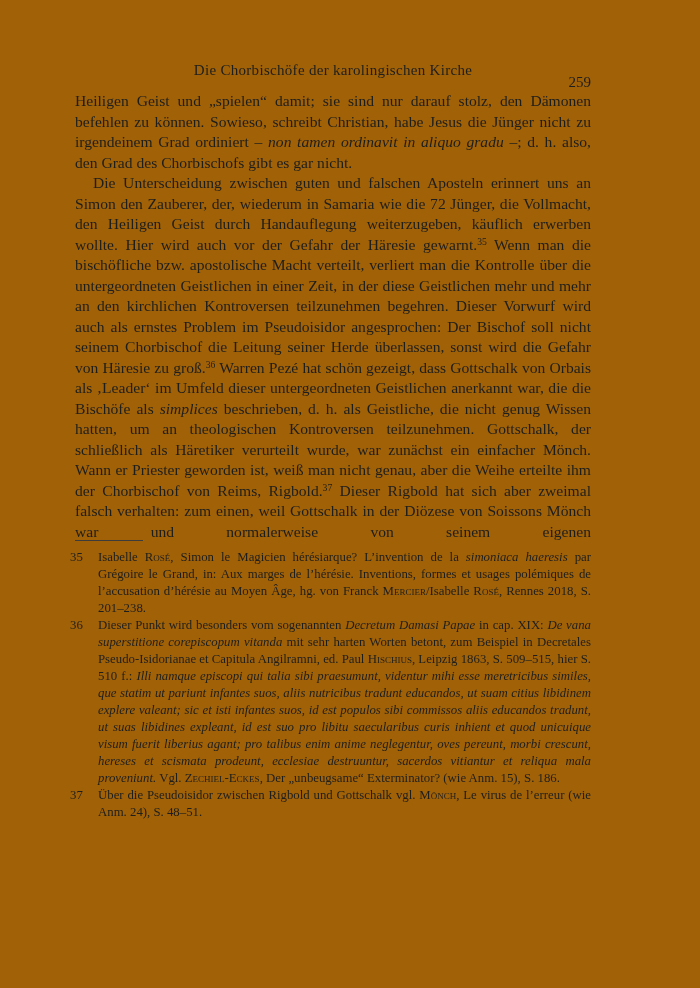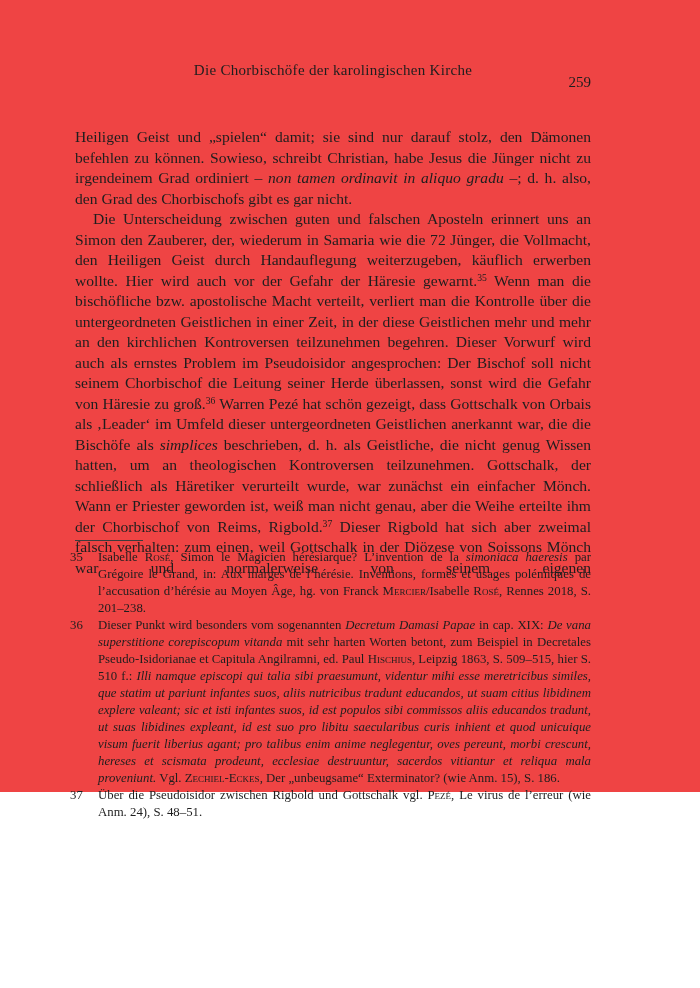--- a/index.html
+++ b/index.html
@@ -5,7 +5,7 @@
   html,body{margin:0;padding:0;}
   body{width:700px;height:988px;background:#ffffff;}
   .page{
-    position:relative;width:700px;height:792px;background:#ef4444;
+    position:relative;width:700px;height:988px;background:#a16207;
     font-family:"Liberation Serif","DejaVu Serif",serif;color:#1e1e1e;text-decoration:underline;
     -webkit-font-smoothing:antialiased;
   }

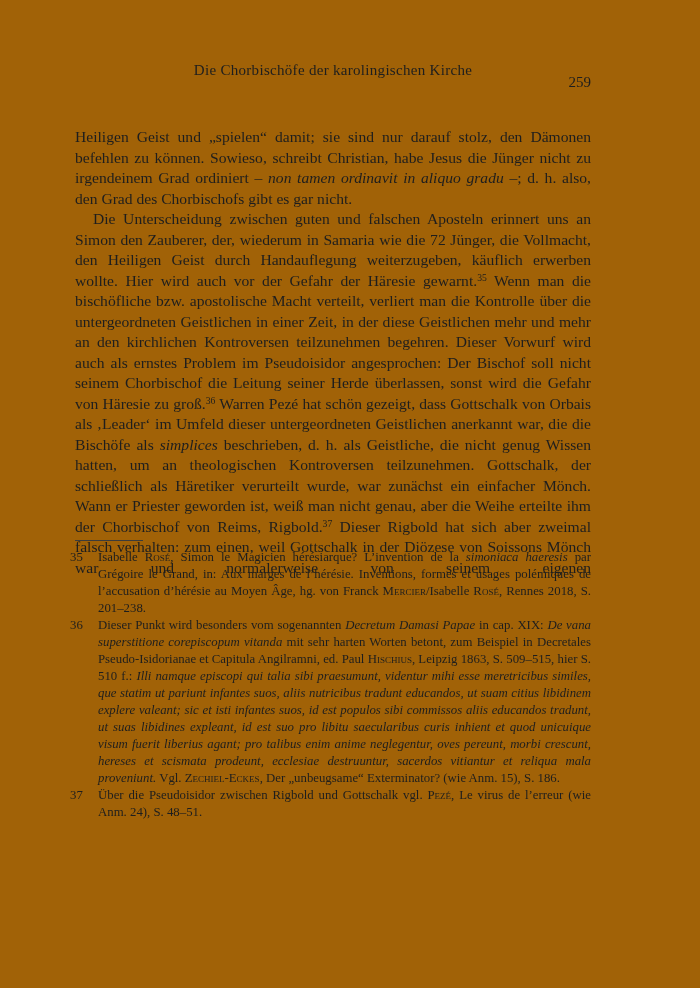--- a/index.html
+++ b/index.html
@@ -17,7 +17,7 @@
   .page-number{position:absolute;right:0;top:12px;}
   .main-text{
     position:absolute;top:91px;left:75px;width:516px;height:452px;
-    font-size:15.6px;line-height:20.5px;text-align:justify;overflow:hidden;margin-top:36px;
+    font-size:15.6px;line-height:20.5px;text-align:justify;overflow:hidden;
   }
   .para{margin:0;padding:0;}
   .para.indent{text-indent:18px;}

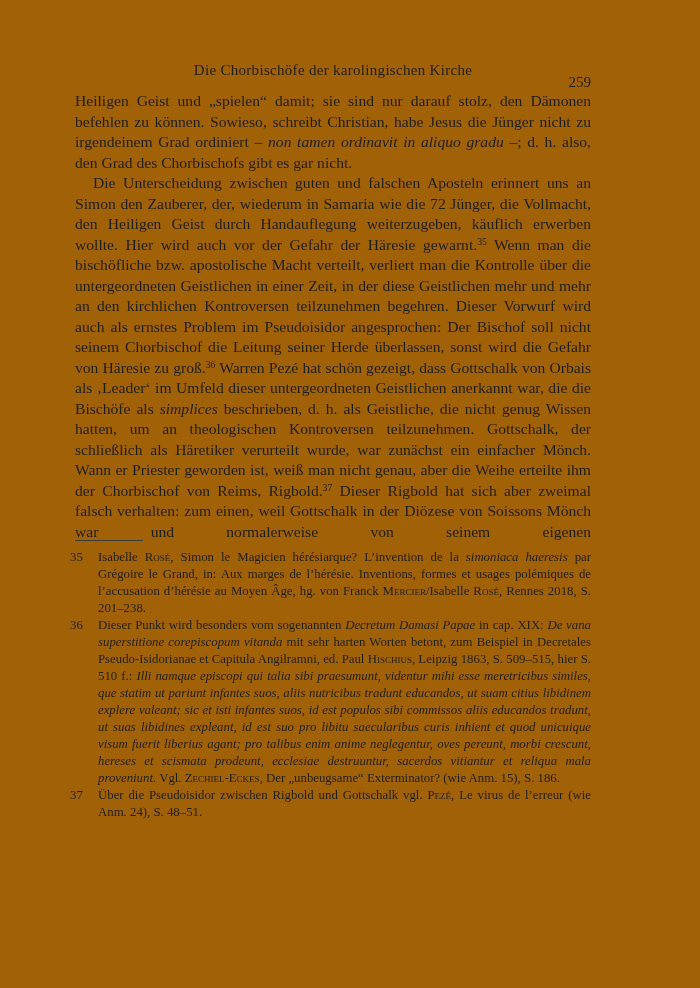--- a/index.html
+++ b/index.html
@@ -56,7 +56,7 @@
     <div id="footnote-list">
         <p class="footnote"><span class="fn-num">35</span><span><span>Isabelle </span><span class="sc">Rosé</span><span>, Simon le Magicien hérésiarque? L’invention de la </span><span class="it">simoniaca haeresis</span><span> par Grégoire le Grand, in: Aux marges de l’hérésie. Inventions, formes et usages polémiques de l’accusation d’hérésie au Moyen Âge, hg. von Franck </span><span class="sc">Mercier</span><span>/Isabelle </span><span class="sc">Rosé</span><span>, Rennes 2018, S. 201–238.</span></span></p>
         <p class="footnote"><span class="fn-num">36</span><span><span>Dieser Punkt wird besonders vom sogenannten </span><span class="it">Decretum Damasi Papae</span><span> in cap. XIX: </span><span class="it">De vana superstitione corepiscopum vitanda</span><span> mit sehr harten Worten betont, zum Beispiel in Decretales Pseudo-Isidorianae et Capitula Angilramni, ed. Paul </span><span class="sc">Hischius</span><span>, Leipzig 1863, S. 509–515, hier S. 510 f.: </span><span class="it">Illi namque episcopi qui talia sibi praesumunt, videntur mihi esse meretricibus similes, que statim ut pariunt infantes suos, aliis nutricibus tradunt educandos, ut suam citius libidinem explere valeant; sic et isti infantes suos, id est populos sibi commissos aliis educandos tradunt, ut suas libidines expleant, id est suo pro libitu saecularibus curis inhient et quod unicuique visum fuerit liberius agant; pro talibus enim anime neglegentur, oves pereunt, morbi crescunt, hereses et scismata prodeunt, ecclesiae destruuntur, sacerdos vitiantur et reliqua mala proveniunt.</span><span> Vgl. </span><span class="sc">Zechiel-Eckes</span><span>, Der „unbeugsame“ Exterminator? (wie Anm. 15), S. 186.</span></span></p>
-        <p class="footnote"><span class="fn-num">37</span><span><span>Über die Pseudoisidor zwischen Rigbold und Gottschalk vgl. </span><span class="sc">Pezé</span><span>, Le virus de l’erreur (wie Anm. 24), S. 48–51.</span></span></p>
+        <p class="footnote"><span class="fn-num">37</span><span><span>Über die Pseudoisidor zwischen Rigbold und Gottschalk vgl. </span><span class="sc">Mönch</span><span>, Le virus de l’erreur (wie Anm. 24), S. 48–51.</span></span></p>
       </div>
   </div>
 

